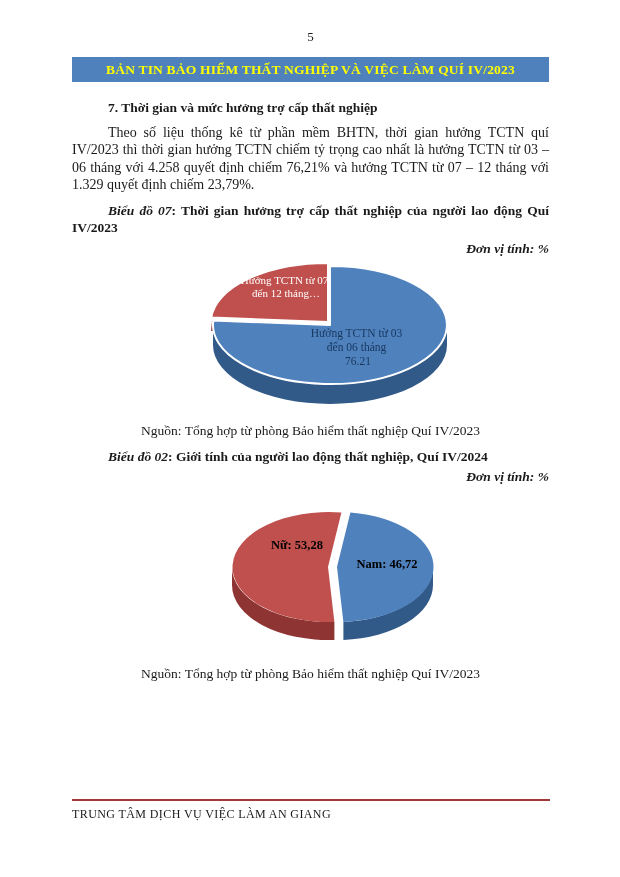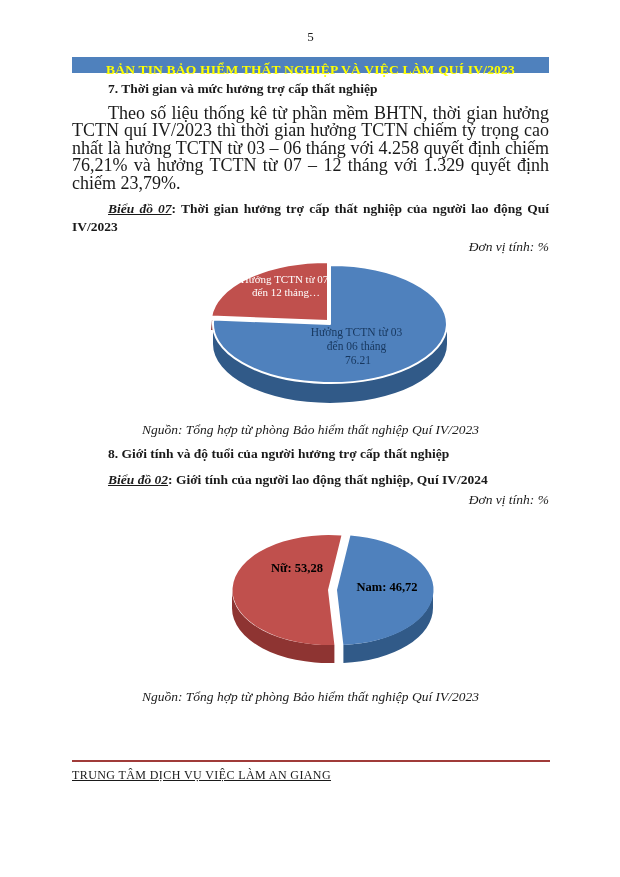--- a/index.html
+++ b/index.html
@@ -11,7 +11,7 @@
   .page{position:absolute;left:72px;top:0;width:477px;}
   .pageno{margin-top:28px;text-align:center;font-size:13px;line-height:18px;}
   .banner{
-    margin-top:11px;height:16px;line-height:25px;text-align:center;
+    margin-top:11px;height:25px;line-height:25px;text-align:center;
     font-weight:bold;font-size:13.5px;letter-spacing:0.2px;
   }
   .h-sec{margin:7px 0 0 36px;font-weight:bold;font-size:13.5px;line-height:17.5px;}

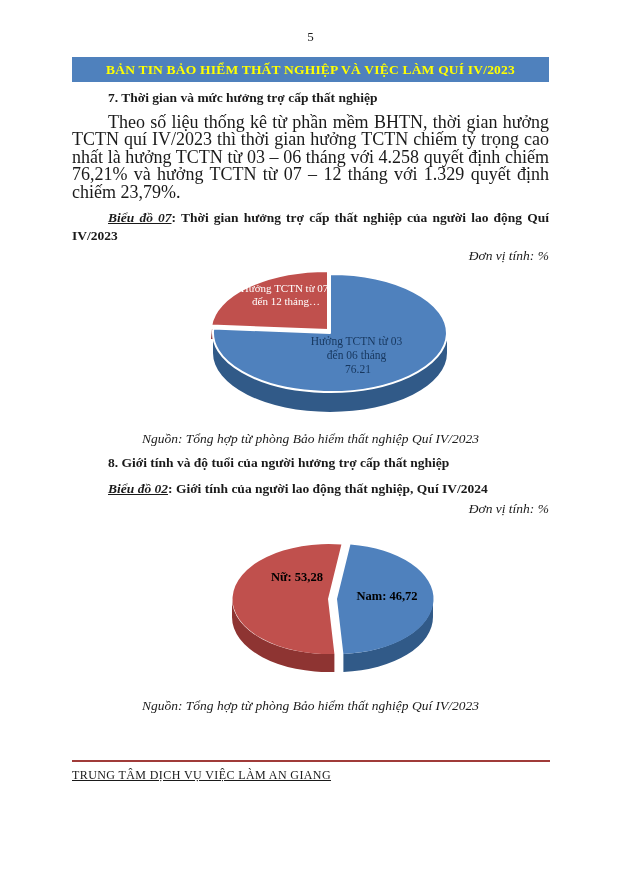--- a/index.html
+++ b/index.html
@@ -14,7 +14,7 @@
     margin-top:11px;height:25px;line-height:25px;text-align:center;
     font-weight:bold;font-size:13.5px;letter-spacing:0.2px;
   }
-  .h-sec{margin:7px 0 0 36px;font-weight:bold;font-size:13.5px;line-height:17.5px;}
+  .h-sec{margin:17px 0 0 36px;font-weight:bold;font-size:13.5px;line-height:17.5px;}
   .para{margin:7px 0 0 0;font-size:18px;line-height:17.5px;text-align:justify;text-indent:36px;}
   .caption{margin:8px 0 0 0;font-size:13.5px;line-height:17.5px;font-weight:bold;text-align:justify;text-indent:36px;}
   .caption .lbl{font-style:italic;text-decoration:underline;}

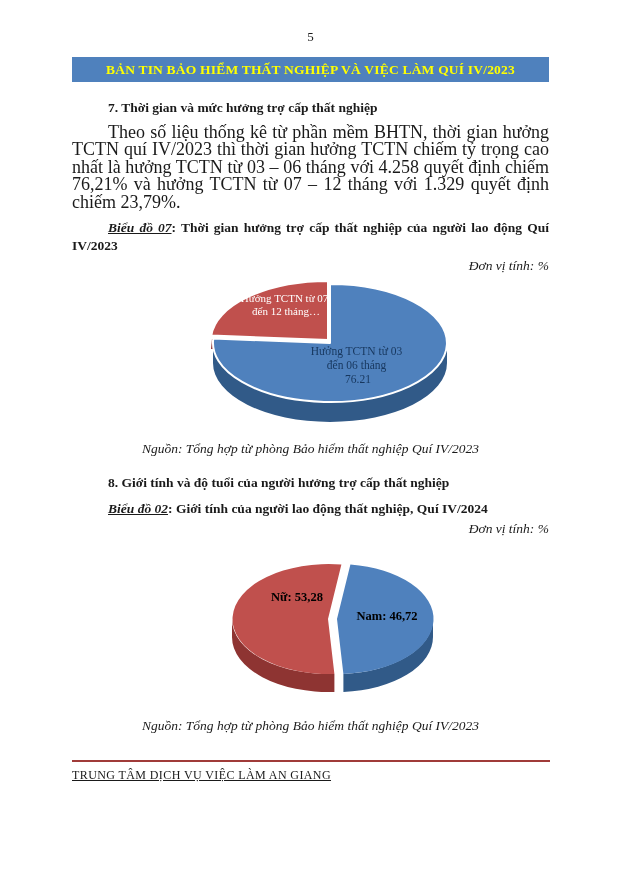--- a/index.html
+++ b/index.html
@@ -15,7 +15,7 @@
     font-weight:bold;font-size:13.5px;letter-spacing:0.2px;
   }
   .h-sec{margin:17px 0 0 36px;font-weight:bold;font-size:13.5px;line-height:17.5px;}
-  .para{margin:7px 0 0 0;font-size:18px;line-height:17.5px;text-align:justify;text-indent:36px;}
+  .para{margin:7px 0 0 0;font-size:14px;line-height:17.5px;text-align:justify;text-indent:36px;}
   .caption{margin:8px 0 0 0;font-size:13.5px;line-height:17.5px;font-weight:bold;text-align:justify;text-indent:36px;}
   .caption .lbl{font-style:italic;text-decoration:underline;}
   .unit{margin:3px 0 0 0;font-size:13.5px;line-height:17.5px;font-style:italic;text-align:right;}

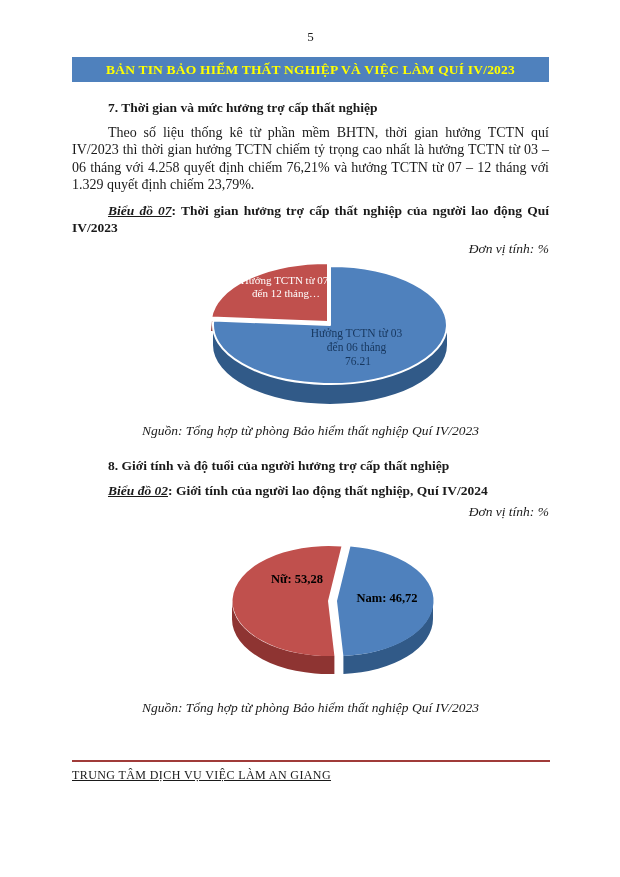--- a/index.html
+++ b/index.html
@@ -17,7 +17,7 @@
   .h-sec{margin:17px 0 0 36px;font-weight:bold;font-size:13.5px;line-height:17.5px;}
   .para{margin:7px 0 0 0;font-size:14px;line-height:17.5px;text-align:justify;text-indent:36px;}
   .caption{margin:8px 0 0 0;font-size:13.5px;line-height:17.5px;font-weight:bold;text-align:justify;text-indent:36px;}
-  .caption .lbl{font-style:italic;text-decoration:underline;}
+  .caption .lbl{font-style:italic;}
   .unit{margin:3px 0 0 0;font-size:13.5px;line-height:17.5px;font-style:italic;text-align:right;}
   .source{font-size:13.5px;line-height:17.5px;font-style:italic;text-align:center;}
   .chart{display:block;}

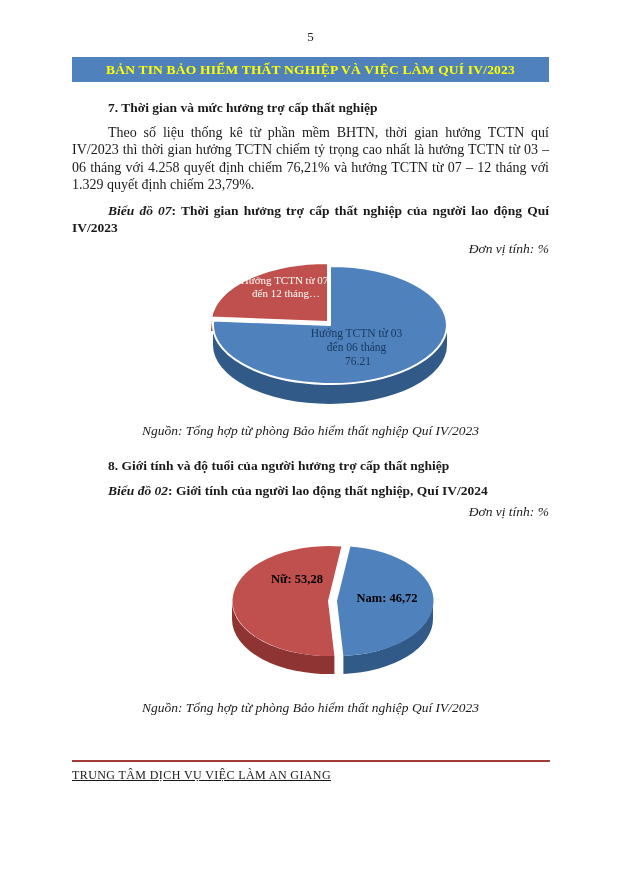--- a/index.html
+++ b/index.html
@@ -18,7 +18,7 @@
   .para{margin:7px 0 0 0;font-size:14px;line-height:17.5px;text-align:justify;text-indent:36px;}
   .caption{margin:8px 0 0 0;font-size:13.5px;line-height:17.5px;font-weight:bold;text-align:justify;text-indent:36px;}
   .caption .lbl{font-style:italic;}
-  .unit{margin:3px 0 0 0;font-size:13.5px;line-height:17.5px;font-style:italic;text-align:right;}
+  .unit{margin:3px 0 0 0;font-size:13.5px;line-height:17.5px;font-style:italic;text-align:right;font-weight:bold;}
   .source{font-size:13.5px;line-height:17.5px;font-style:italic;text-align:center;}
   .chart{display:block;}
   .chart1{margin-top:3px;}

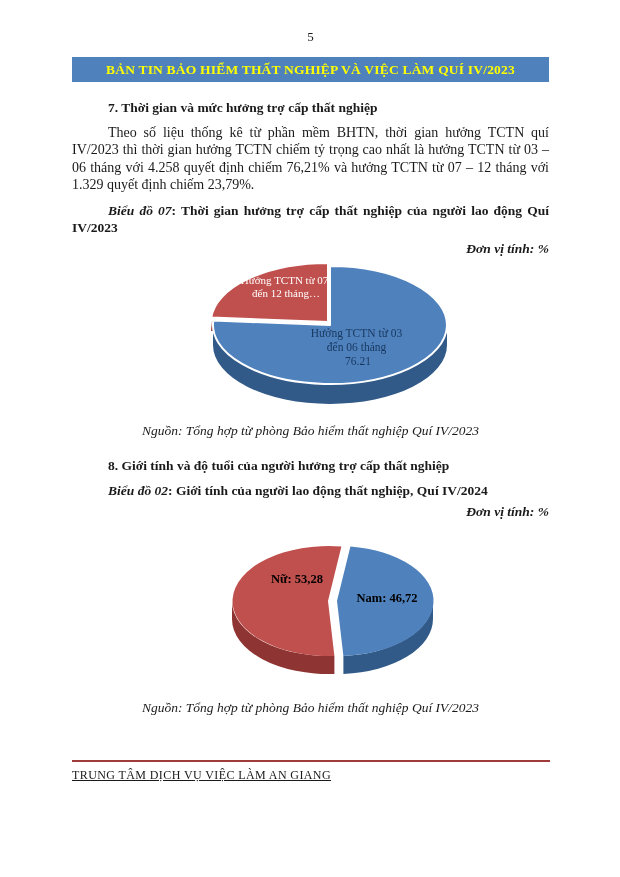--- a/index.html
+++ b/index.html
@@ -19,7 +19,7 @@
   .caption{margin:8px 0 0 0;font-size:13.5px;line-height:17.5px;font-weight:bold;text-align:justify;text-indent:36px;}
   .caption .lbl{font-style:italic;}
   .unit{margin:3px 0 0 0;font-size:13.5px;line-height:17.5px;font-style:italic;text-align:right;font-weight:bold;}
-  .source{font-size:13.5px;line-height:17.5px;font-style:italic;text-align:center;}
+  .source{font-size:13.5px;line-height:17.5px;text-align:center;}
   .chart{display:block;}
   .chart1{margin-top:3px;}
   .chart2{margin-top:21px;}

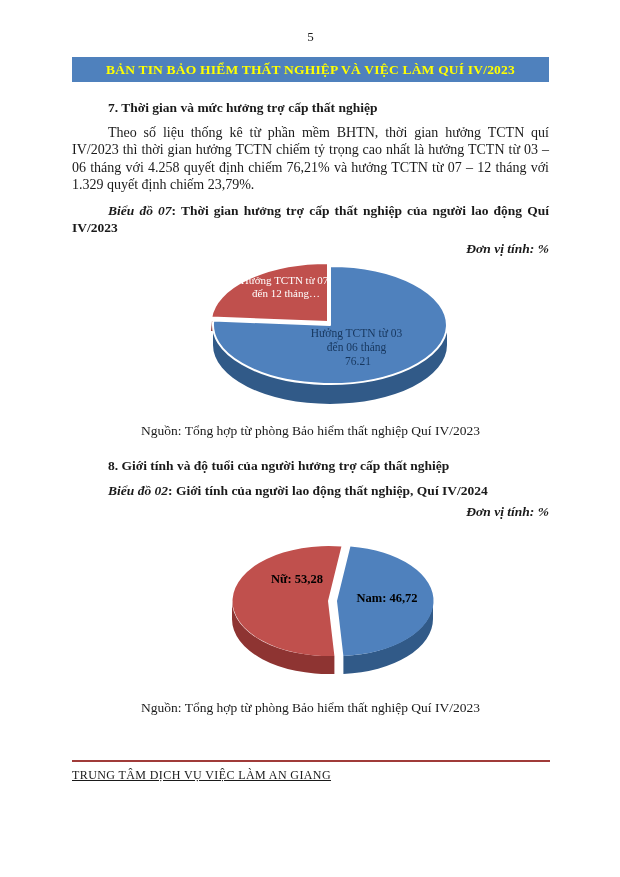--- a/index.html
+++ b/index.html
@@ -74,7 +74,6 @@
 
   <div class="source src1">Nguồn: Tổng hợp từ phòng Bảo hiểm thất nghiệp Quí IV/2023</div>
 
-  <div class="h-sec">8. Giới tính và độ tuổi của người hưởng trợ cấp thất nghiệp</div>
 
 
   <p class="caption"><span class="lbl">Biểu đồ 02</span><span>: Giới tính của người lao động thất nghiệp, Quí IV/2024</span></p>

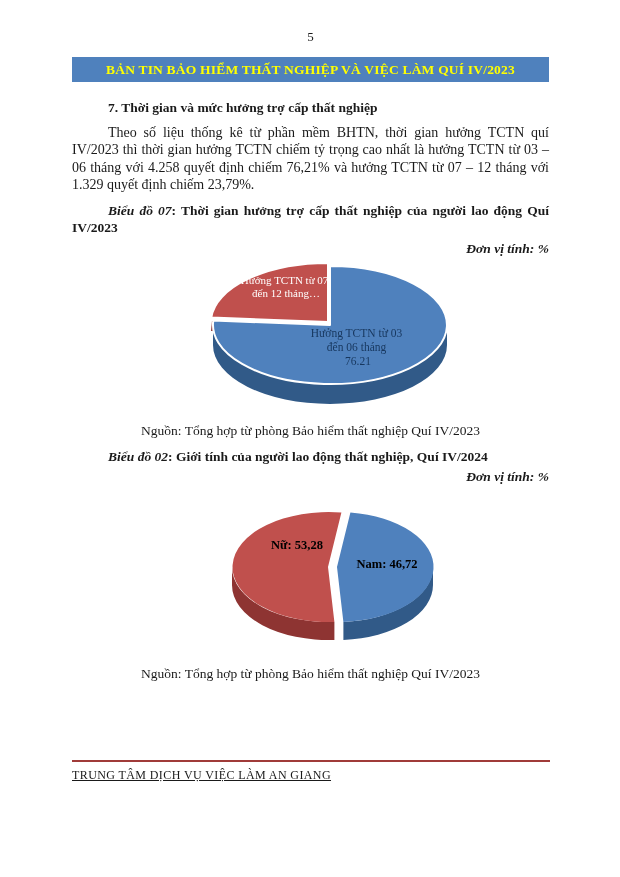--- a/index.html
+++ b/index.html
@@ -25,7 +25,7 @@
   .chart2{margin-top:21px;}
   .src1{margin-top:10px;}
   .src2{margin-top:18px;}
-  .footer{position:absolute;left:72px;top:760px;width:478px;text-decoration:underline;}
+  .footer{position:absolute;left:72px;top:799px;width:478px;}
   .footer-rule{height:2px;border:none;margin:0 0 6px 0;}
   .footer-text{font-size:12px;letter-spacing:0.4px;}
   svg text{font-family:"Liberation Serif","DejaVu Serif",serif;}

